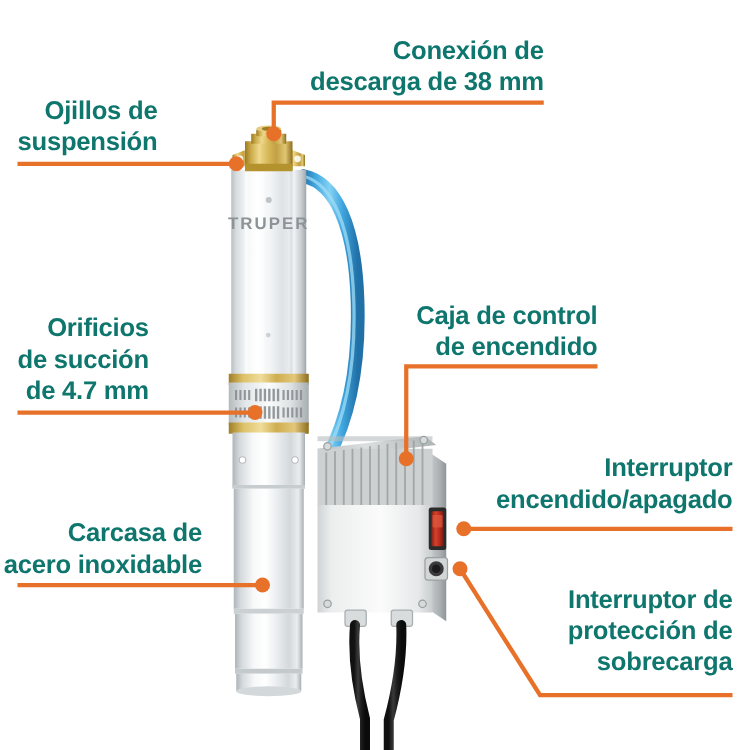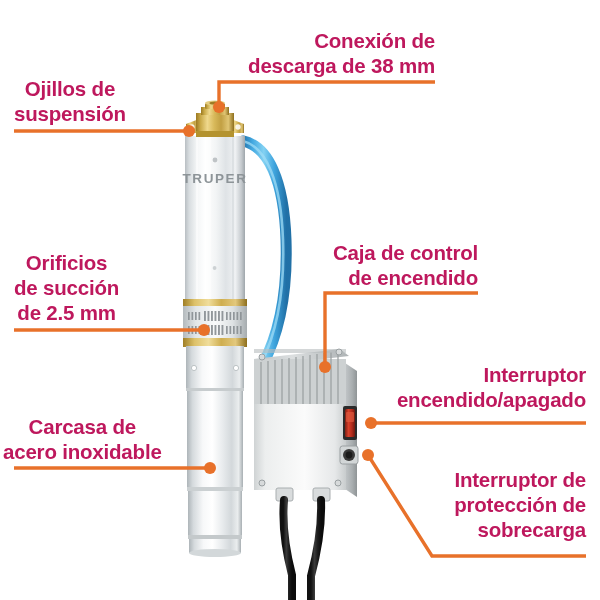--- a/index.html
+++ b/index.html
@@ -34,7 +34,7 @@
   }
   .label {
     position: absolute;
-    color: #be185d;
+    color: #0f766e;
     font-family: "Liberation Sans", sans-serif;
     font-size: 20.5px;
     font-weight: 700;

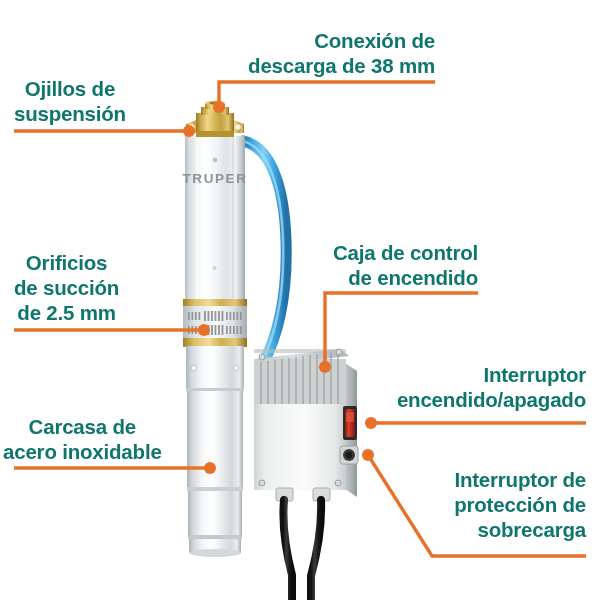--- a/index.html
+++ b/index.html
@@ -43,7 +43,7 @@
     white-space: pre;
   }
   .label.r { text-align: right; }
-  .label.l { text-align: center; }
+  .label.l { text-align: right; }
 </style>
 </head>
 <body>

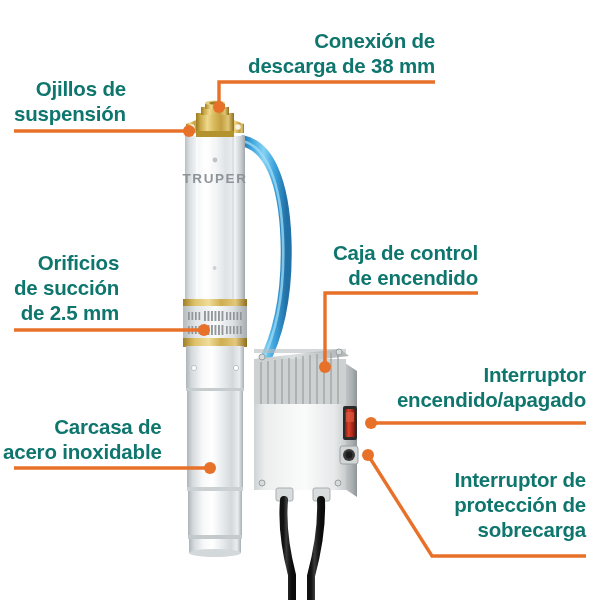--- a/index.html
+++ b/index.html
@@ -316,7 +316,7 @@
 
   <div class="label l" style="left:14px; top:250px;">Orificios
 de succión
-de 2.5 mm</div>
+de 4.7 mm</div>
 
   <div class="label r" style="right:122px; top:240px; width:290px;padding-left:40px;">Caja de control
 de encendido</div>

